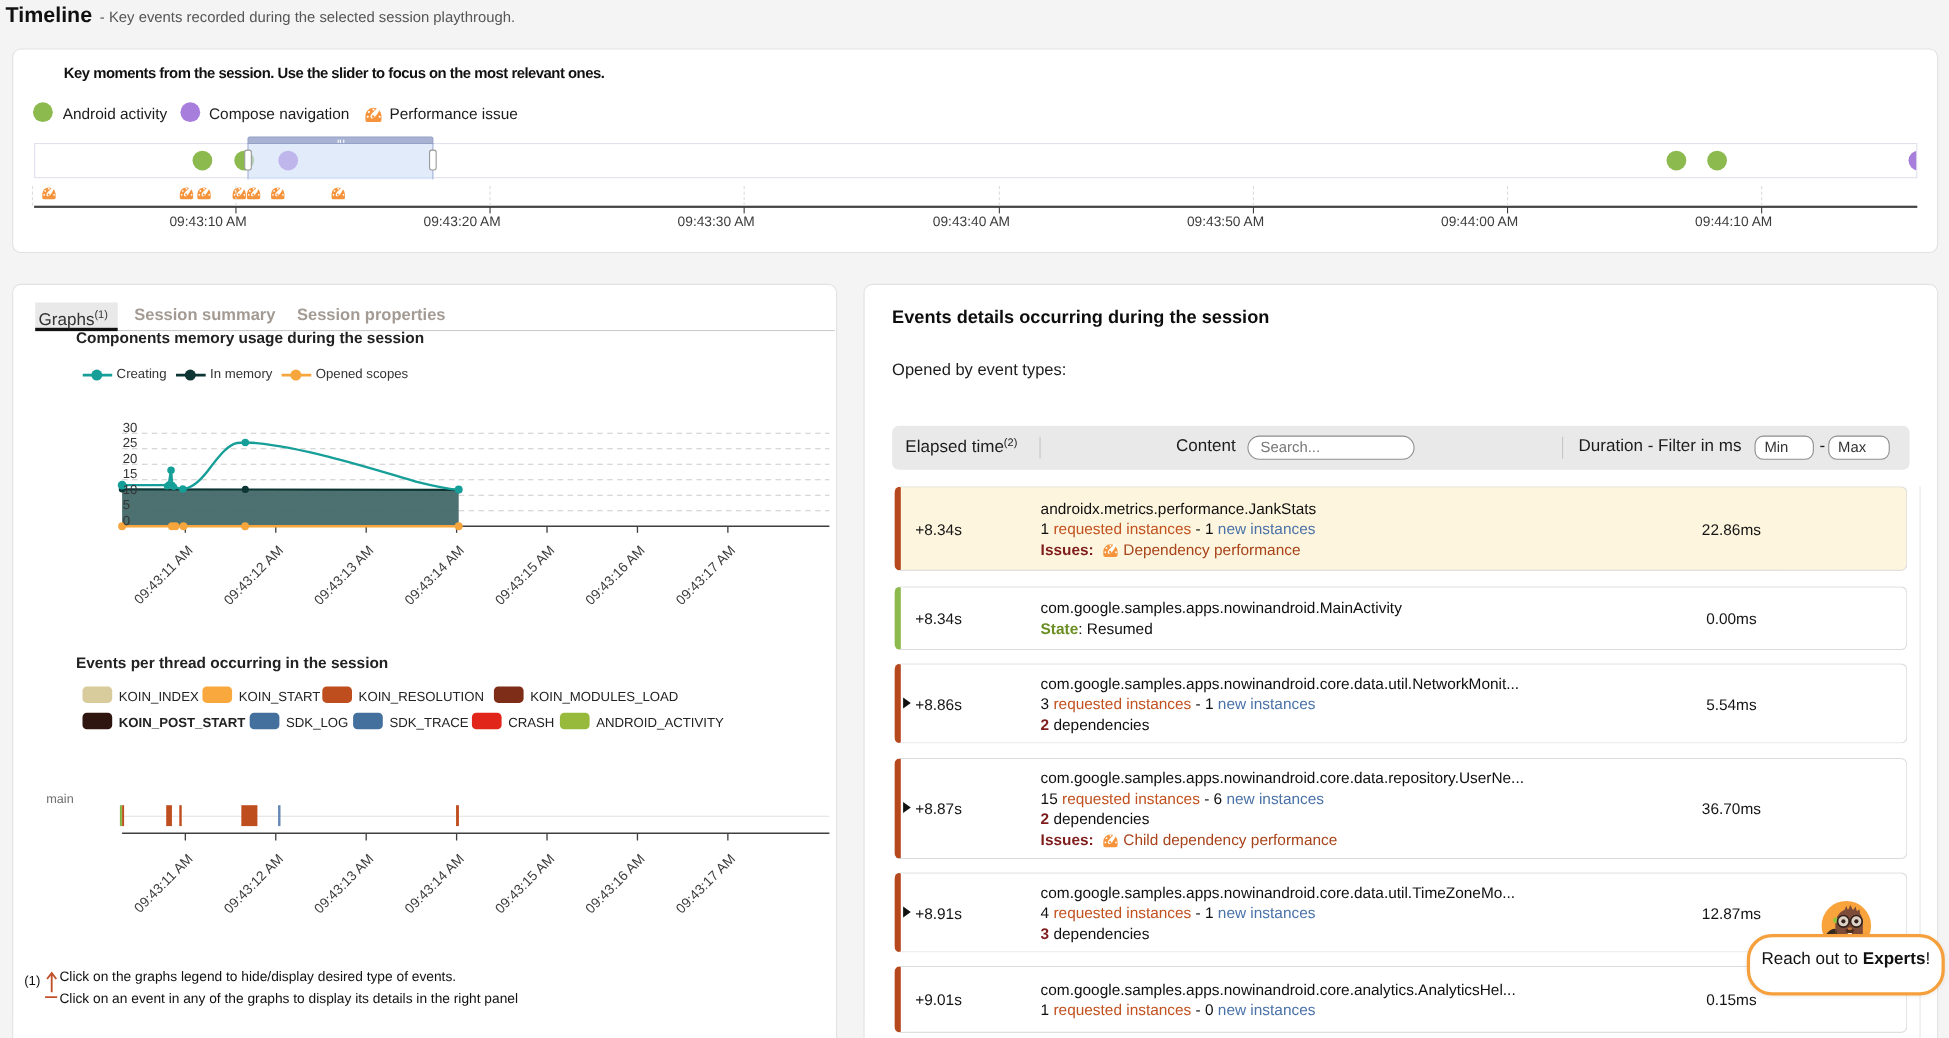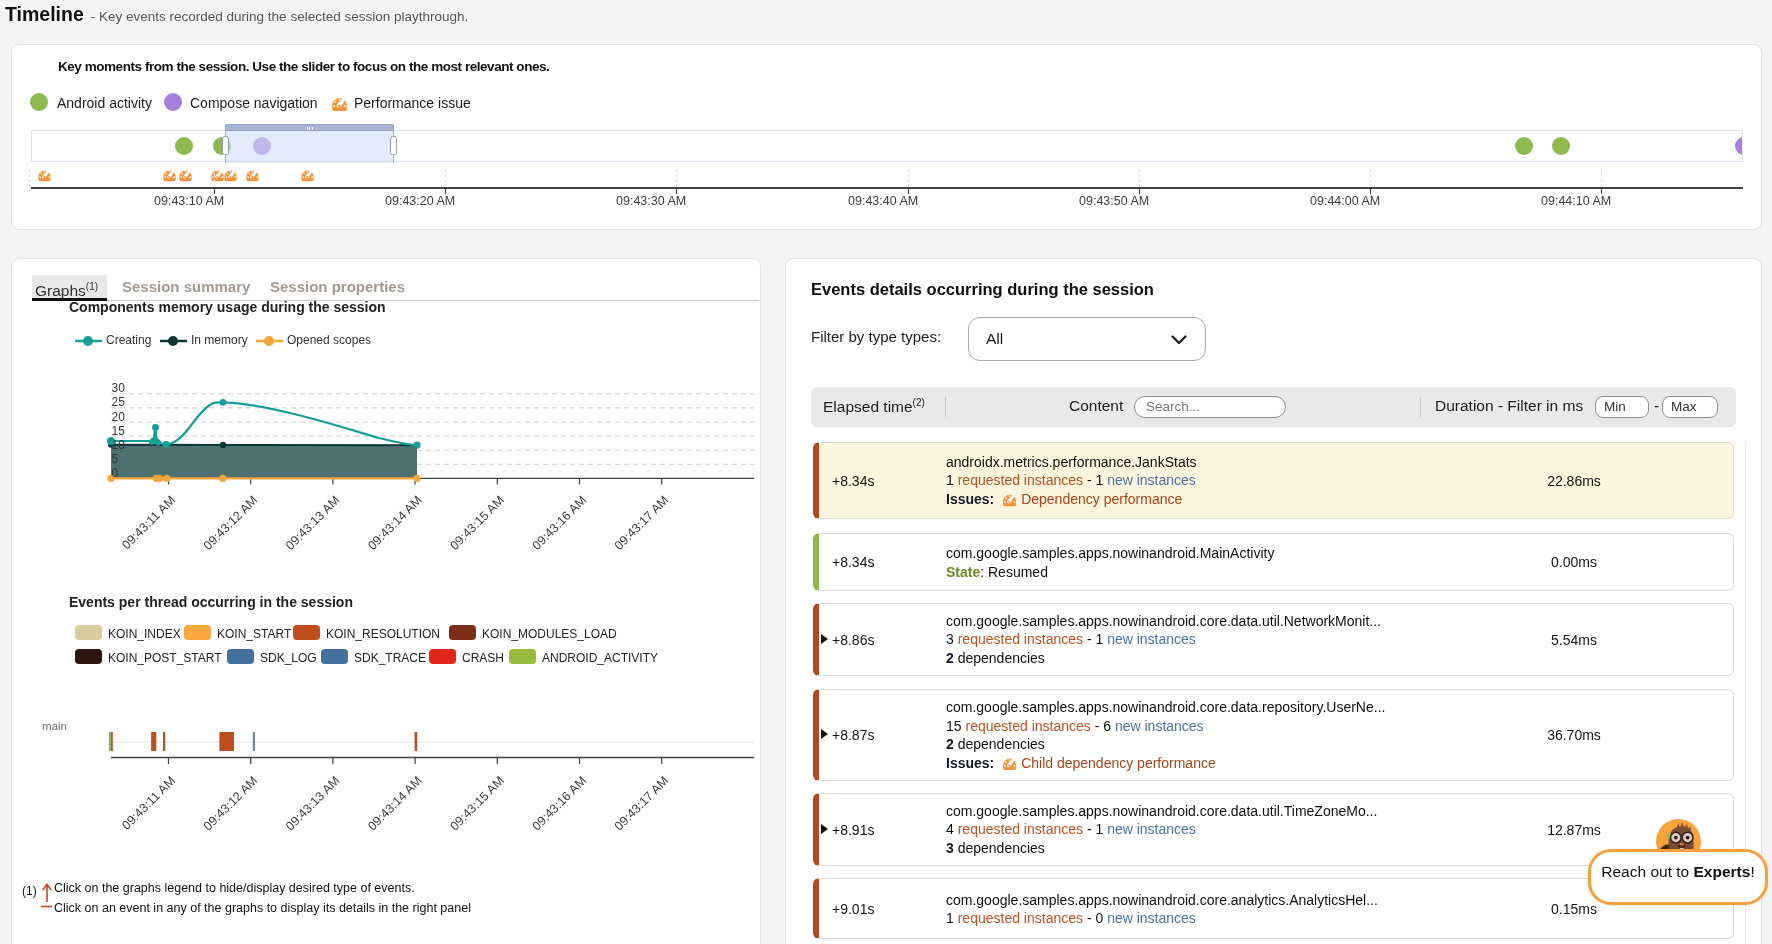--- a/index.html
+++ b/index.html
@@ -322,7 +322,7 @@
 
 <div class="card" id="rpanel">
   <h3>Events details occurring during the session</h3>
-  <div id="filterlab">Filter by type types:</div>
+  <div id="filterlab">Opened by event types:</div>
   <div id="dropdown"><span class="dtext">All</span>
     <svg width="16" height="10" viewBox="0 0 16 10" style="position:absolute;left:202px;top:17px;">
         <path d="M1.5 1.5 L8 8 L14.5 1.5" fill="none" stroke="#222" stroke-width="2.4" stroke-linecap="round" stroke-linejoin="round"></path>

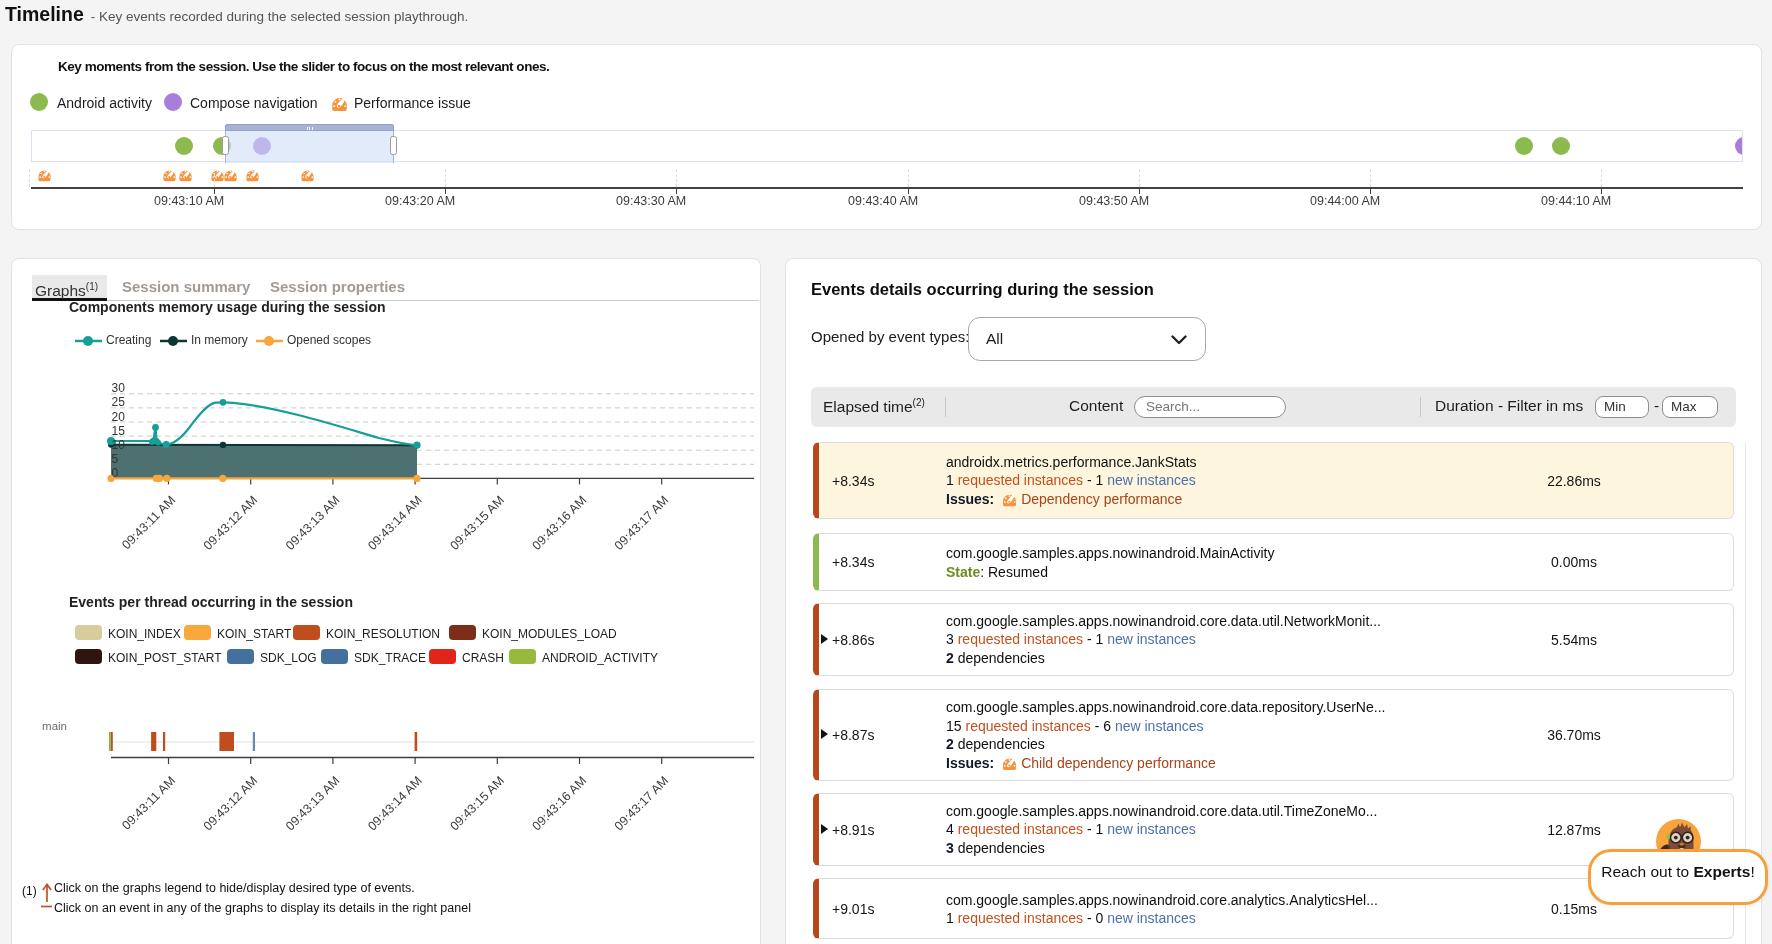--- a/index.html
+++ b/index.html
@@ -323,11 +323,6 @@
 <div class="card" id="rpanel">
   <h3>Events details occurring during the session</h3>
   <div id="filterlab">Opened by event types:</div>
-  <div id="dropdown"><span class="dtext">All</span>
-    <svg width="16" height="10" viewBox="0 0 16 10" style="position:absolute;left:202px;top:17px;">
-        <path d="M1.5 1.5 L8 8 L14.5 1.5" fill="none" stroke="#222" stroke-width="2.4" stroke-linecap="round" stroke-linejoin="round"></path>
-      </svg>
-  </div>
   <div id="thead">
     <span style="position:absolute;left:12px;top:10px;">Elapsed time<sup style="font-size:10px;">(2)</sup></span>
     <span class="hsep" style="left:134px;"></span>

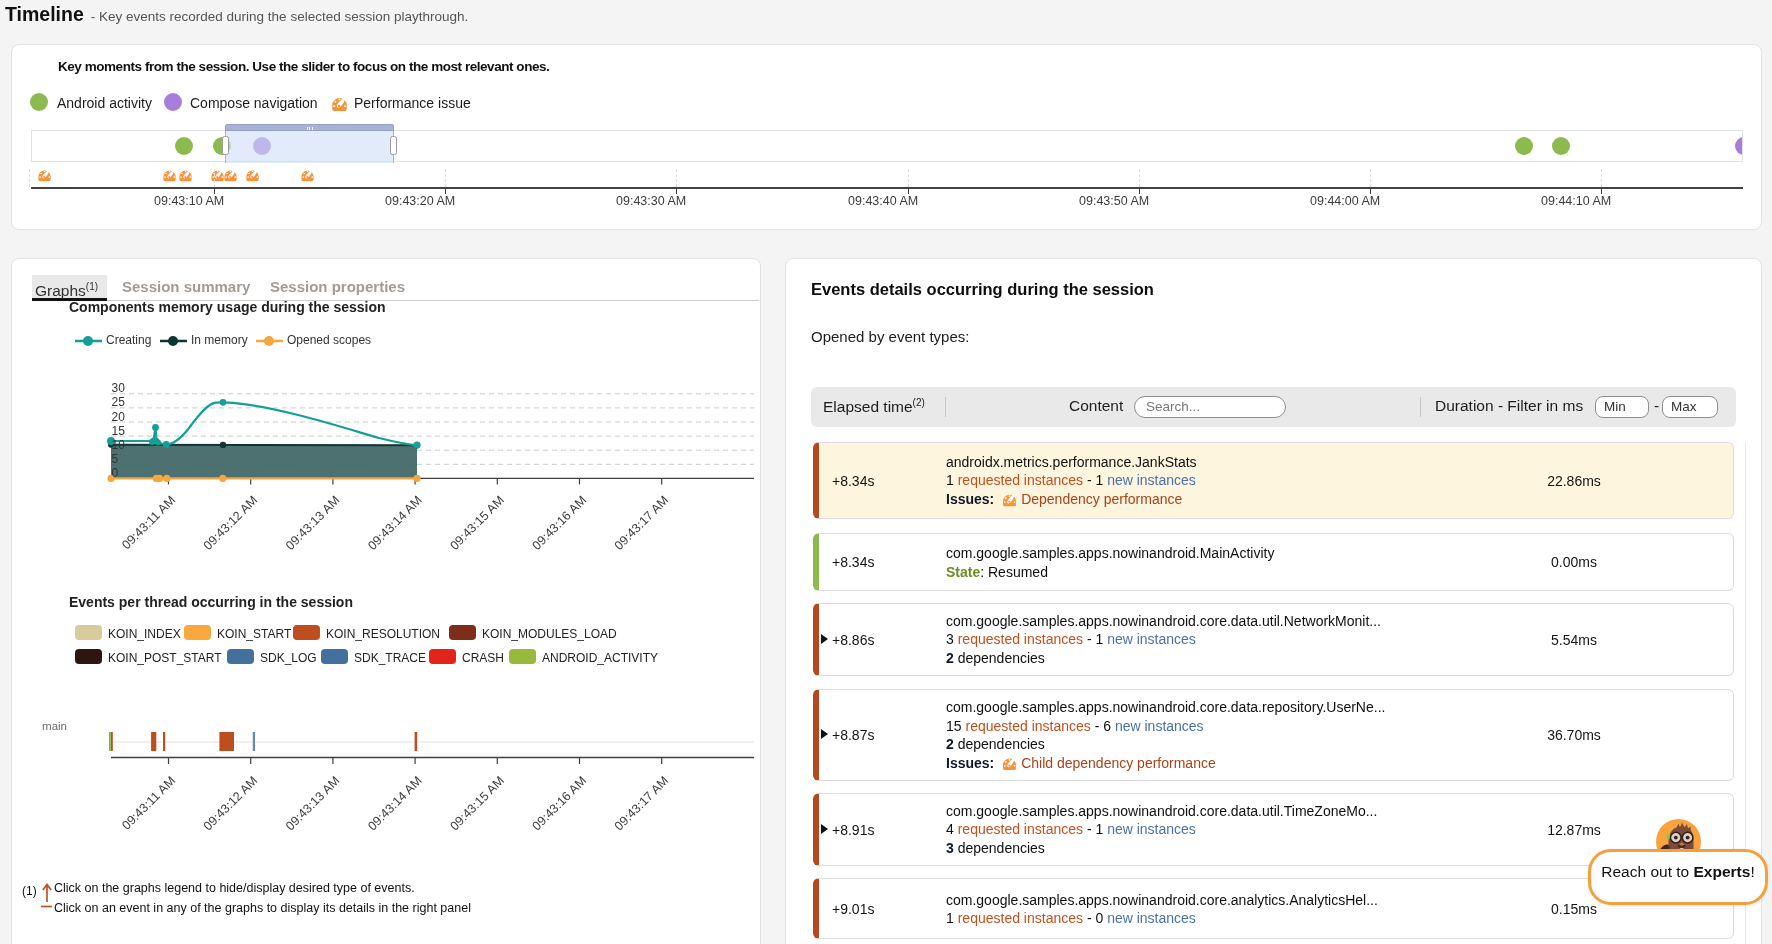--- a/index.html
+++ b/index.html
@@ -62,7 +62,7 @@
 .new { color:#4a72a8; }
 .issue { color:#a8431a; }
 .stategreen { color:#6b8e23; font-weight:700; }
-b.lbl { font-weight:700; color:#0f172a;text-align:right; }
+b.lbl { font-weight:700; color:#7f1d1d;text-align:right; }
 
 
 #mascircle { position:absolute; left:1656px; top:819px; width:45px; height:45px; border-radius:50%; background:#f9a33c; box-shadow:0 0 0 3px rgba(255,255,255,0.95); }

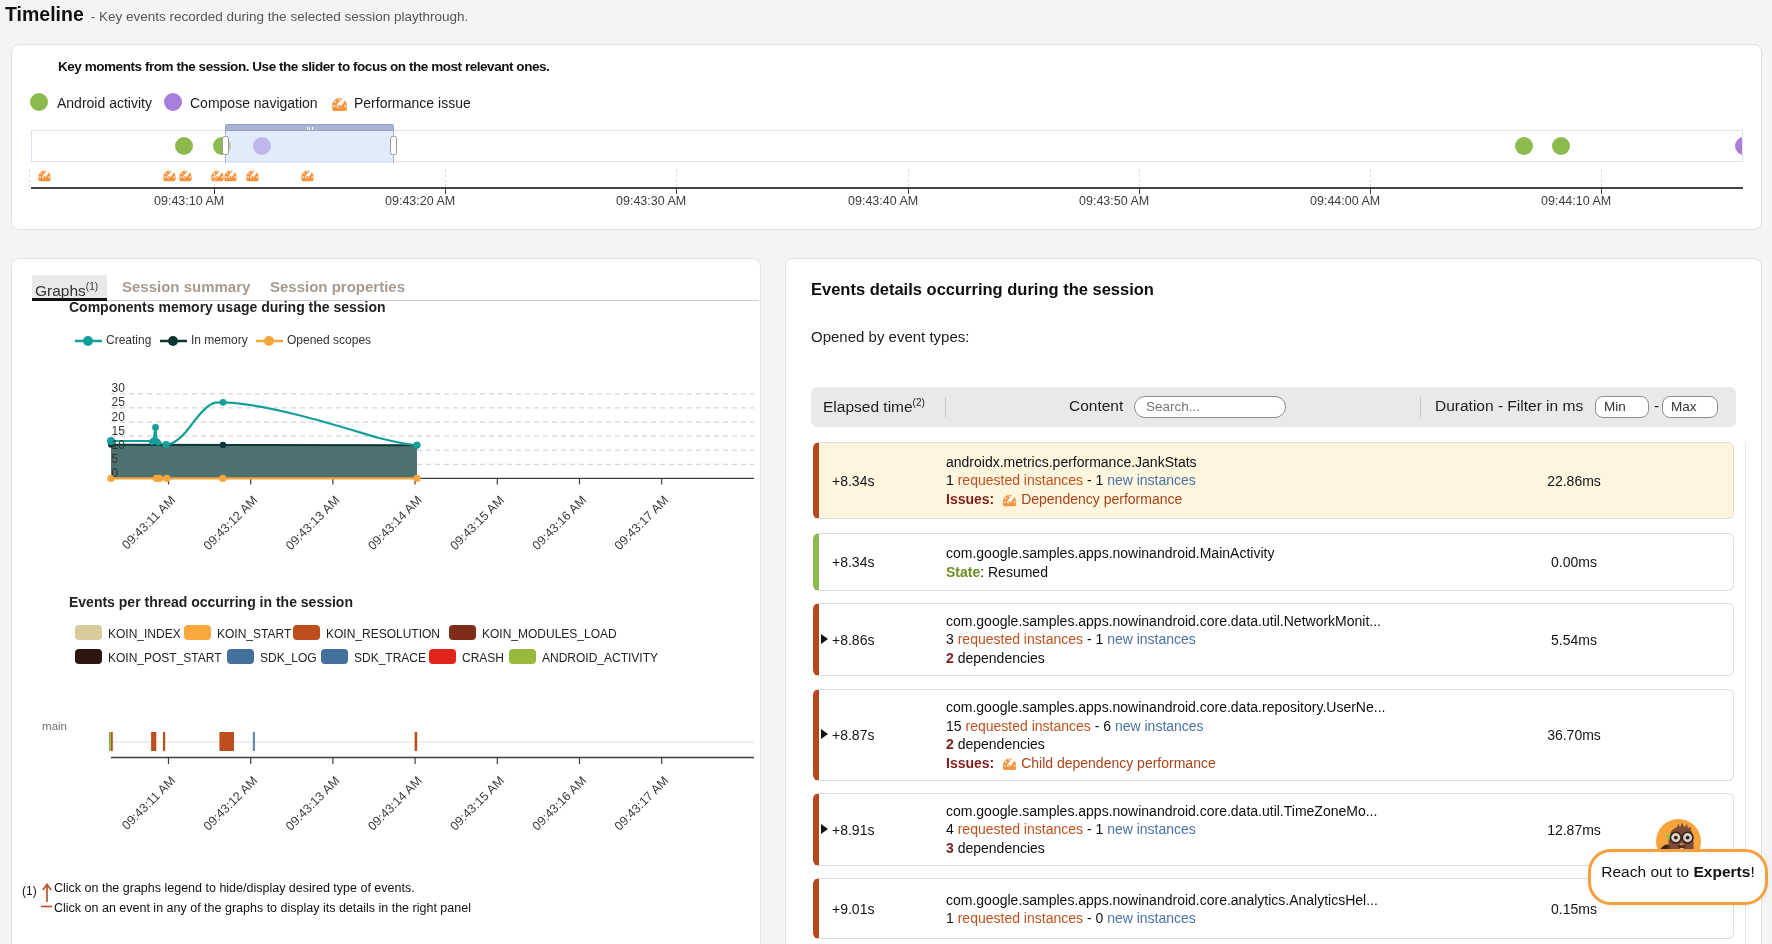--- a/index.html
+++ b/index.html
@@ -277,7 +277,7 @@
       <span style="position:absolute;left:437px;top:0;white-space:nowrap;"><span style="display:inline-block;width:27px;height:15px;border-radius:4px;background:#7e2d18;vertical-align:-2px;margin-right:6px;"></span><span style="font-size:12px;color:#222;">KOIN_MODULES_LOAD</span></span>
     </div>
     <div style="position:absolute;left:0;top:389px;height:17px;">
-      <span style="position:absolute;left:63px;top:0;white-space:nowrap;"><span style="display:inline-block;width:27px;height:15px;border-radius:4px;background:#2f1510;vertical-align:-2px;margin-right:6px;"></span><span style="font-size:12px;color:#222;">KOIN_POST_START</span></span>
+      <span style="position:absolute;left:63px;top:0;white-space:nowrap;"><span style="display:inline-block;width:27px;height:15px;border-radius:4px;background:#2f1510;vertical-align:-2px;margin-right:6px;"></span><span style="font-size:12px;color:#222;font-weight:bold;">KOIN_POST_START</span></span>
       <span style="position:absolute;left:215px;top:0;white-space:nowrap;"><span style="display:inline-block;width:27px;height:15px;border-radius:4px;background:#44709d;vertical-align:-2px;margin-right:6px;"></span><span style="font-size:12px;color:#222;">SDK_LOG</span></span>
       <span style="position:absolute;left:309px;top:0;white-space:nowrap;"><span style="display:inline-block;width:27px;height:15px;border-radius:4px;background:#44709d;vertical-align:-2px;margin-right:6px;"></span><span style="font-size:12px;color:#222;">SDK_TRACE</span></span>
       <span style="position:absolute;left:417px;top:0;white-space:nowrap;"><span style="display:inline-block;width:27px;height:15px;border-radius:4px;background:#e1251b;vertical-align:-2px;margin-right:6px;"></span><span style="font-size:12px;color:#222;">CRASH</span></span>

